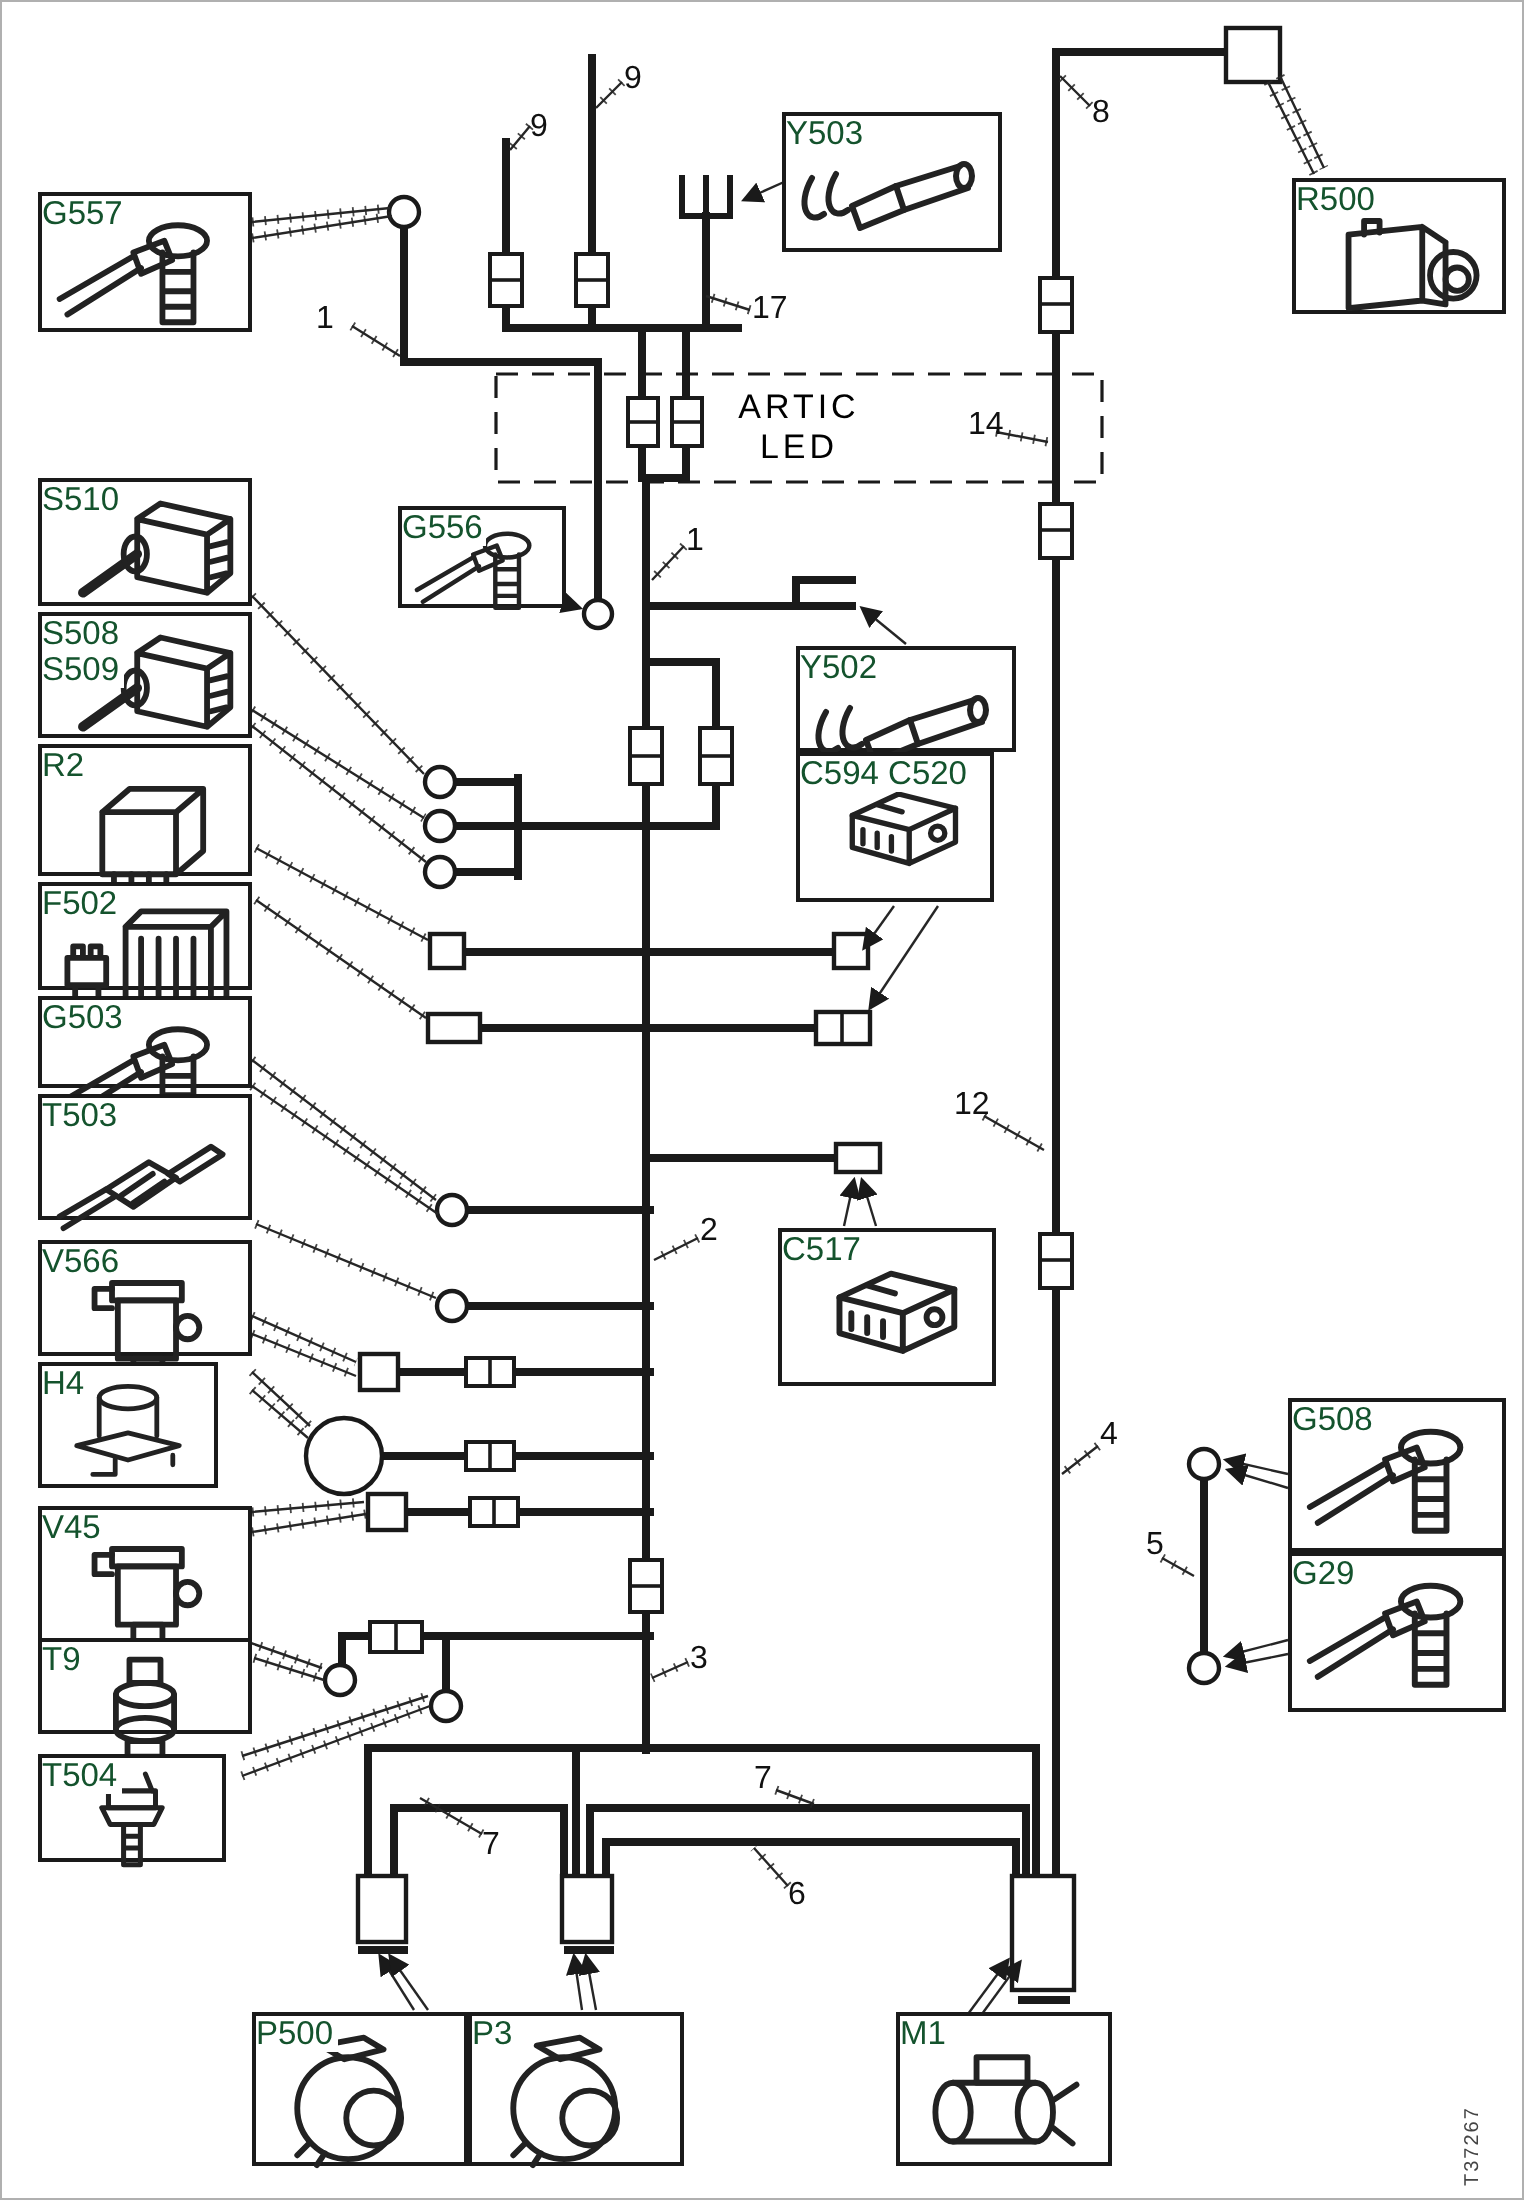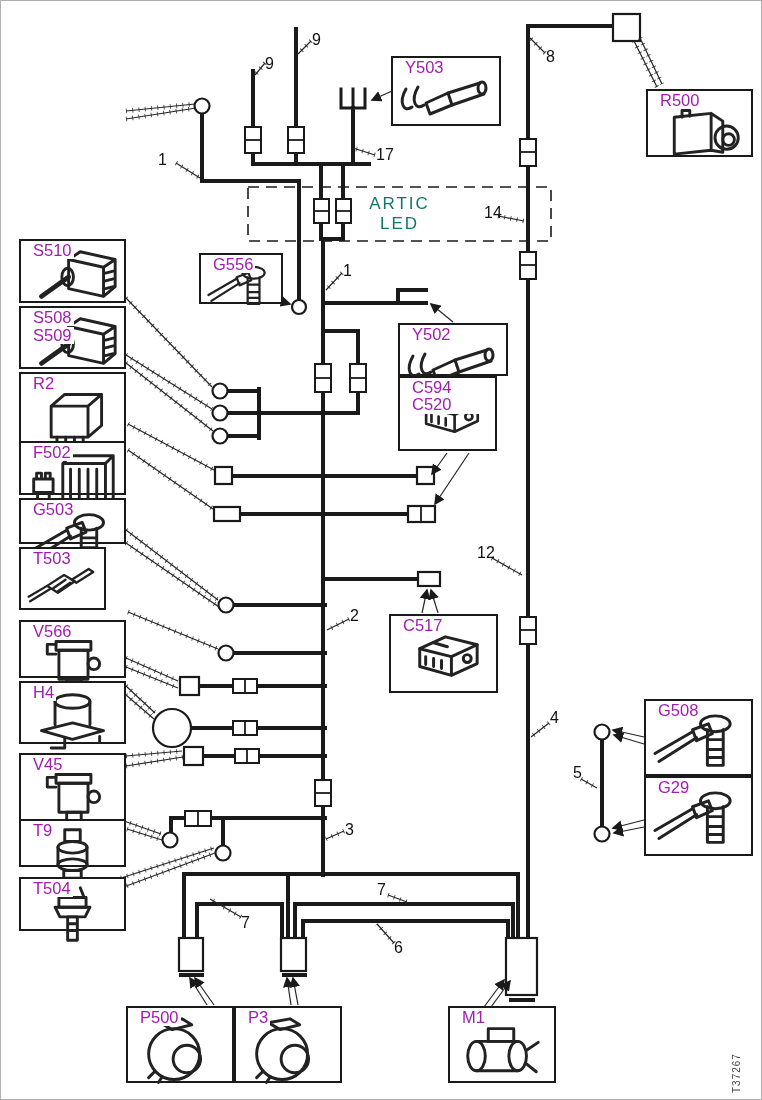--- a/index.html
+++ b/index.html
@@ -18,7 +18,7 @@
   .cbox{position:absolute;border:2px solid #1a1a1a;background:#fff;box-sizing:border-box;}
   .cicon{position:absolute;left:3px;right:3px;top:3px;bottom:2px;width:auto;height:auto;}
   .cicon *{stroke:#222;fill:none;stroke-width:3;stroke-linejoin:round;stroke-linecap:round;}
-  .clabel{position:absolute;top:1px;left:12px;font-size:16.5px;color:#a21caf;background:#fff;
+  .clabel{position:absolute;top:1px;left:0;font-size:16.5px;color:#14532d;background:#fff;
           padding-right:2px;line-height:1.05;}
   .clabel.l2{top:19px;}
   .wl{position:absolute;font-size:16px;color:#111;}

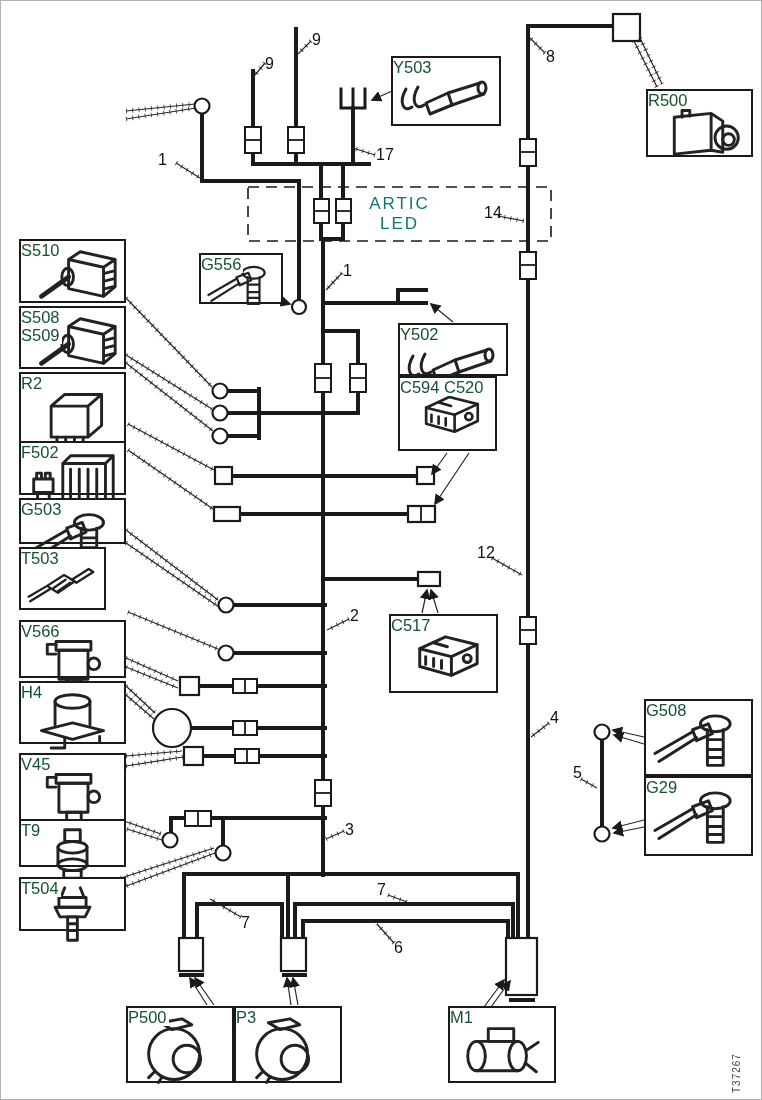--- a/index.html
+++ b/index.html
@@ -238,6 +238,12 @@
     </g>
   </svg>
 
+  <div class="cbox" style="left:18px;top:95px;width:107px;height:70px">
+    <svg class="cicon" viewBox="0 0 100 80">
+        <use href="#sym-ground"></use>
+      </svg>
+    <span class="clabel">G557</span>
+  </div>
   <div class="cbox" style="left:18px;top:238px;width:107px;height:64px">
     <svg class="cicon" viewBox="0 0 100 80">
         <use href="#sym-toggle"></use>

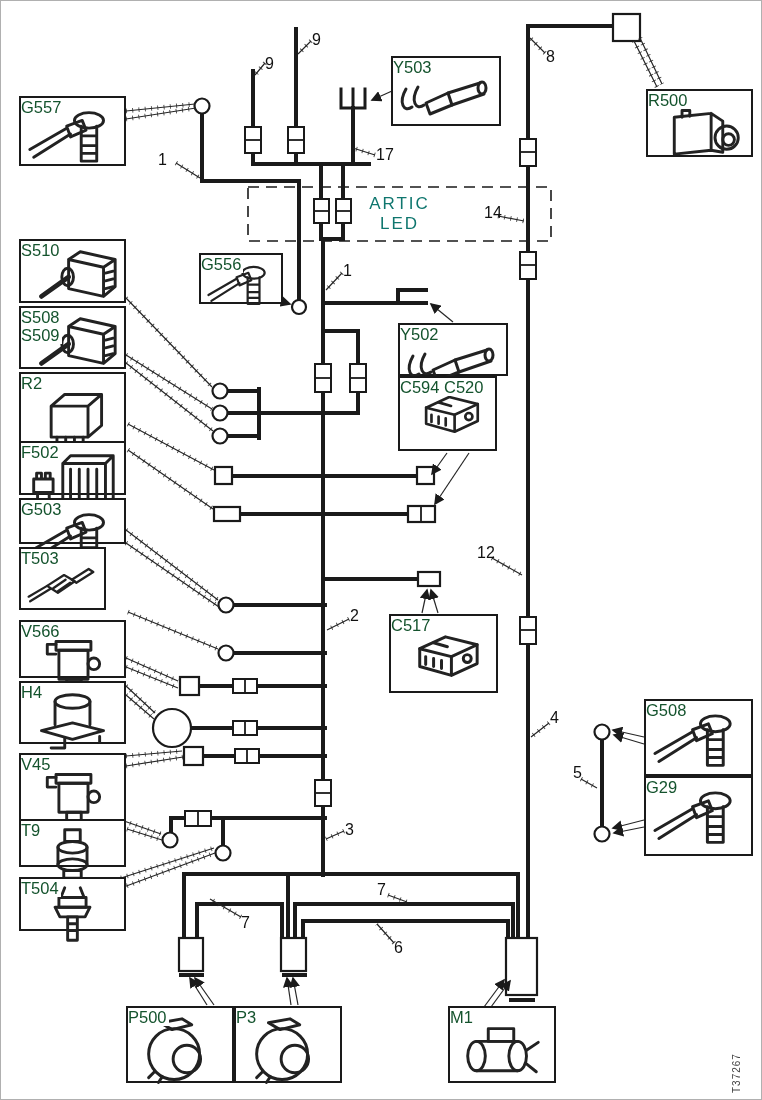--- a/index.html
+++ b/index.html
@@ -24,7 +24,7 @@
   .wl{position:absolute;font-size:16px;color:#111;}
   .artic{position:absolute;left:247px;top:186px;width:303px;height:54px;display:flex;
          flex-direction:column;align-items:center;justify-content:center;
-         font-size:17px;letter-spacing:2px;color:#0f766e;line-height:1.2;pointer-events:none;}
+         font-size:17px;letter-spacing:2px;color:#000000;line-height:1.2;pointer-events:none;}
   .figcode{position:absolute;left:730px;top:1092px;transform:rotate(-90deg);
            transform-origin:0 0;font-size:10px;letter-spacing:1px;color:#444;white-space:nowrap;}
 </style>

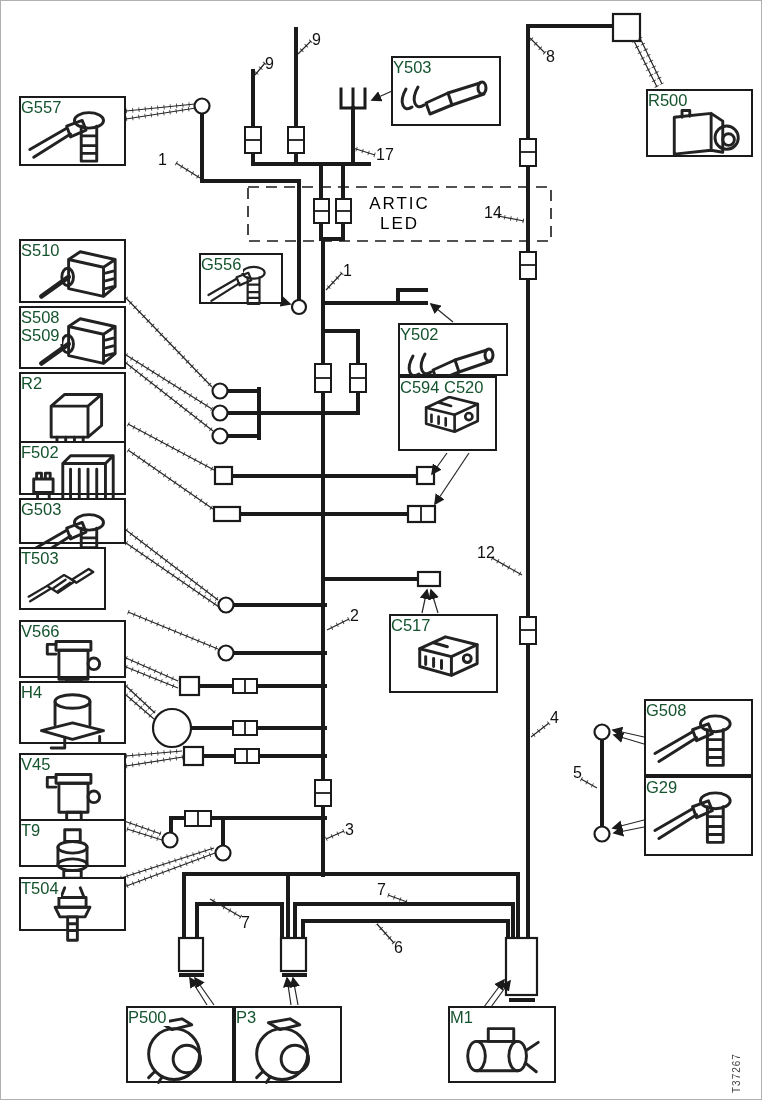--- a/index.html
+++ b/index.html
@@ -257,7 +257,7 @@
     <span class="clabel">S508</span>
     <span class="clabel l2">S509</span>
   </div>
-  <div class="cbox" style="left:18px;top:371px;width:107px;height:84px">
+  <div class="cbox" style="left:18px;top:371px;width:107px;height:66px">
     <svg class="cicon" viewBox="0 0 100 80">
         <use href="#sym-relay"></use>
       </svg>

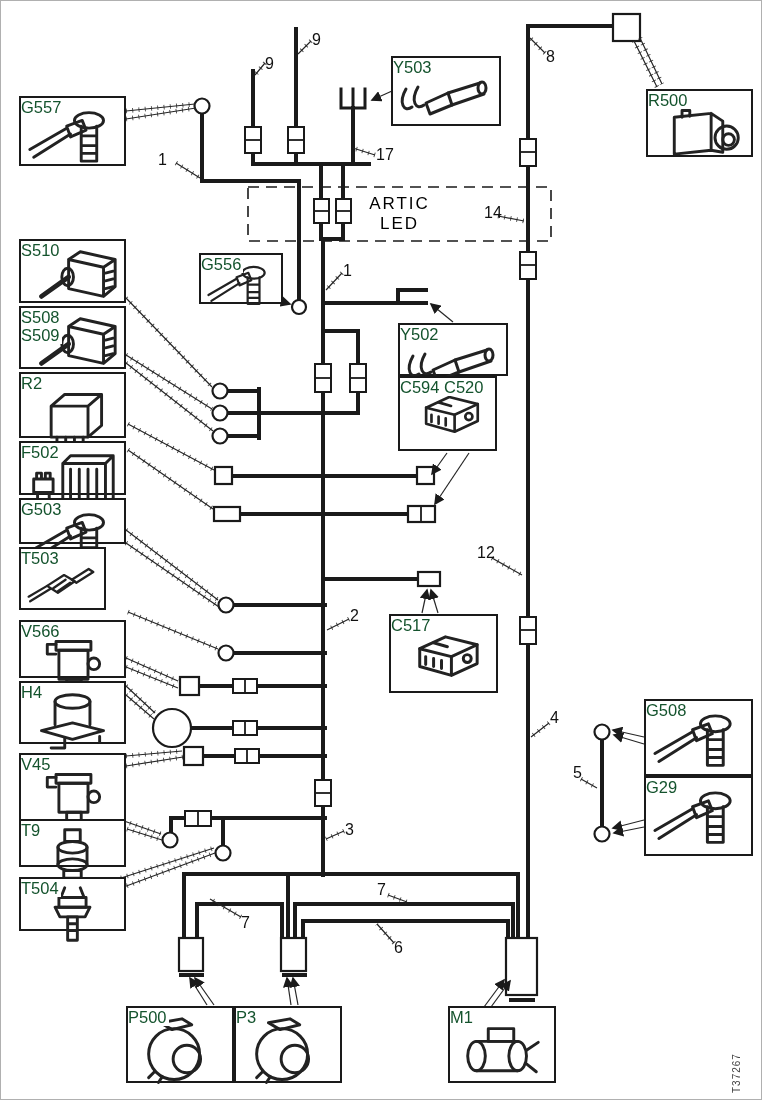--- a/index.html
+++ b/index.html
@@ -275,7 +275,7 @@
       </svg>
     <span class="clabel">G503</span>
   </div>
-  <div class="cbox" style="left:18px;top:546px;width:87px;height:63px">
+  <div class="cbox" style="left:18px;top:546px;width:107px;height:63px">
     <svg class="cicon" viewBox="0 0 100 80">
         <use href="#sym-probe"></use>
       </svg>

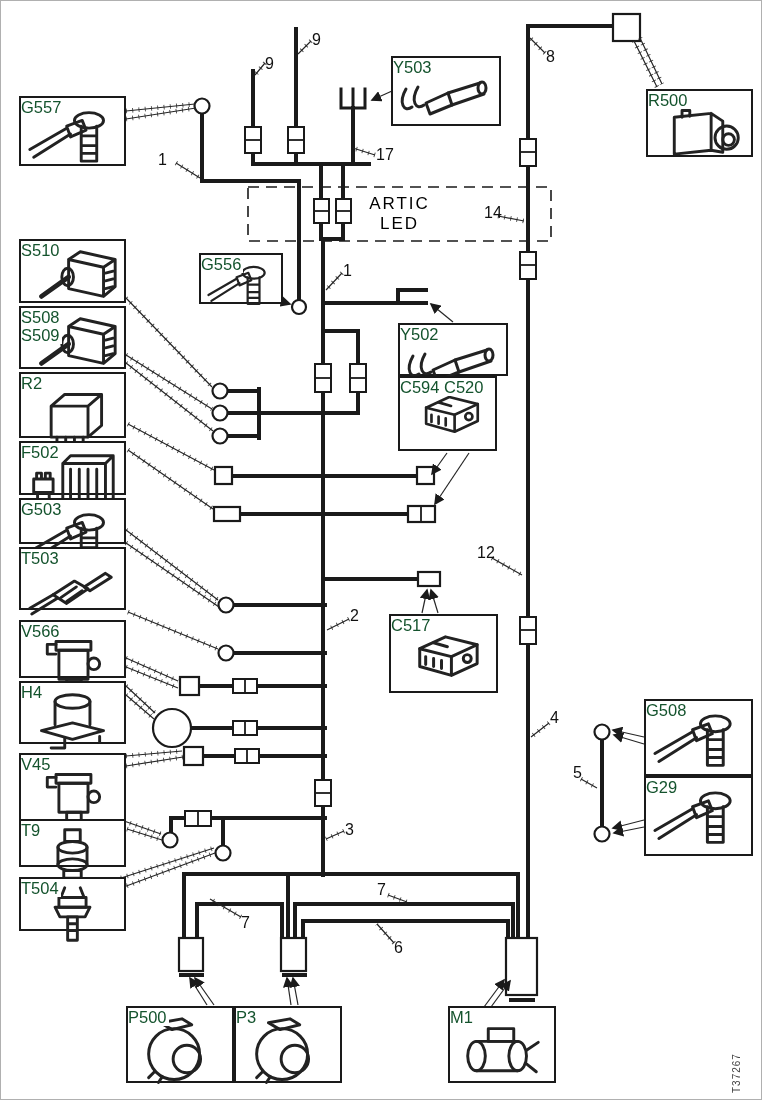--- a/index.html
+++ b/index.html
@@ -287,7 +287,7 @@
       </svg>
     <span class="clabel">V566</span>
   </div>
-  <div class="cbox" style="left:18px;top:680px;width:107px;height:63px">
+  <div class="cbox" style="left:18px;top:680px;width:90px;height:63px">
     <svg class="cicon" viewBox="0 0 100 80">
         <use href="#sym-horn"></use>
       </svg>

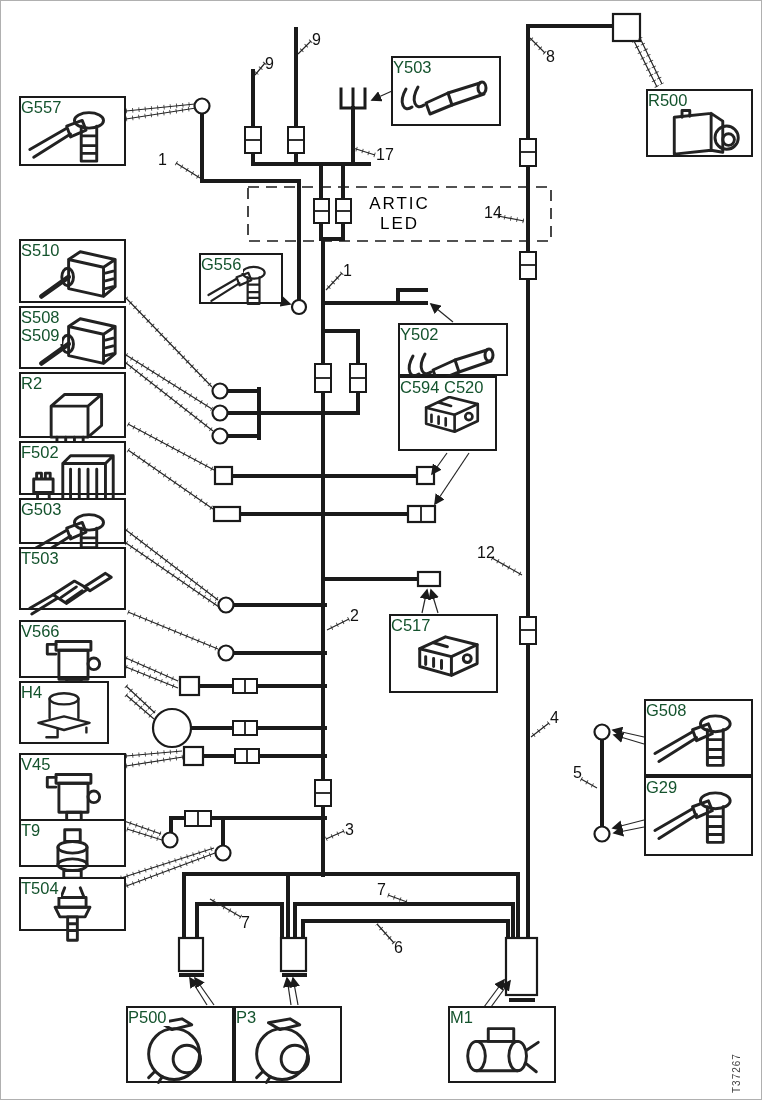--- a/index.html
+++ b/index.html
@@ -305,7 +305,7 @@
       </svg>
     <span class="clabel">T9</span>
   </div>
-  <div class="cbox" style="left:18px;top:876px;width:107px;height:54px">
+  <div class="cbox" style="left:18px;top:876px;width:94px;height:54px">
     <svg class="cicon" viewBox="0 0 100 80">
         <use href="#sym-temp"></use>
       </svg>

